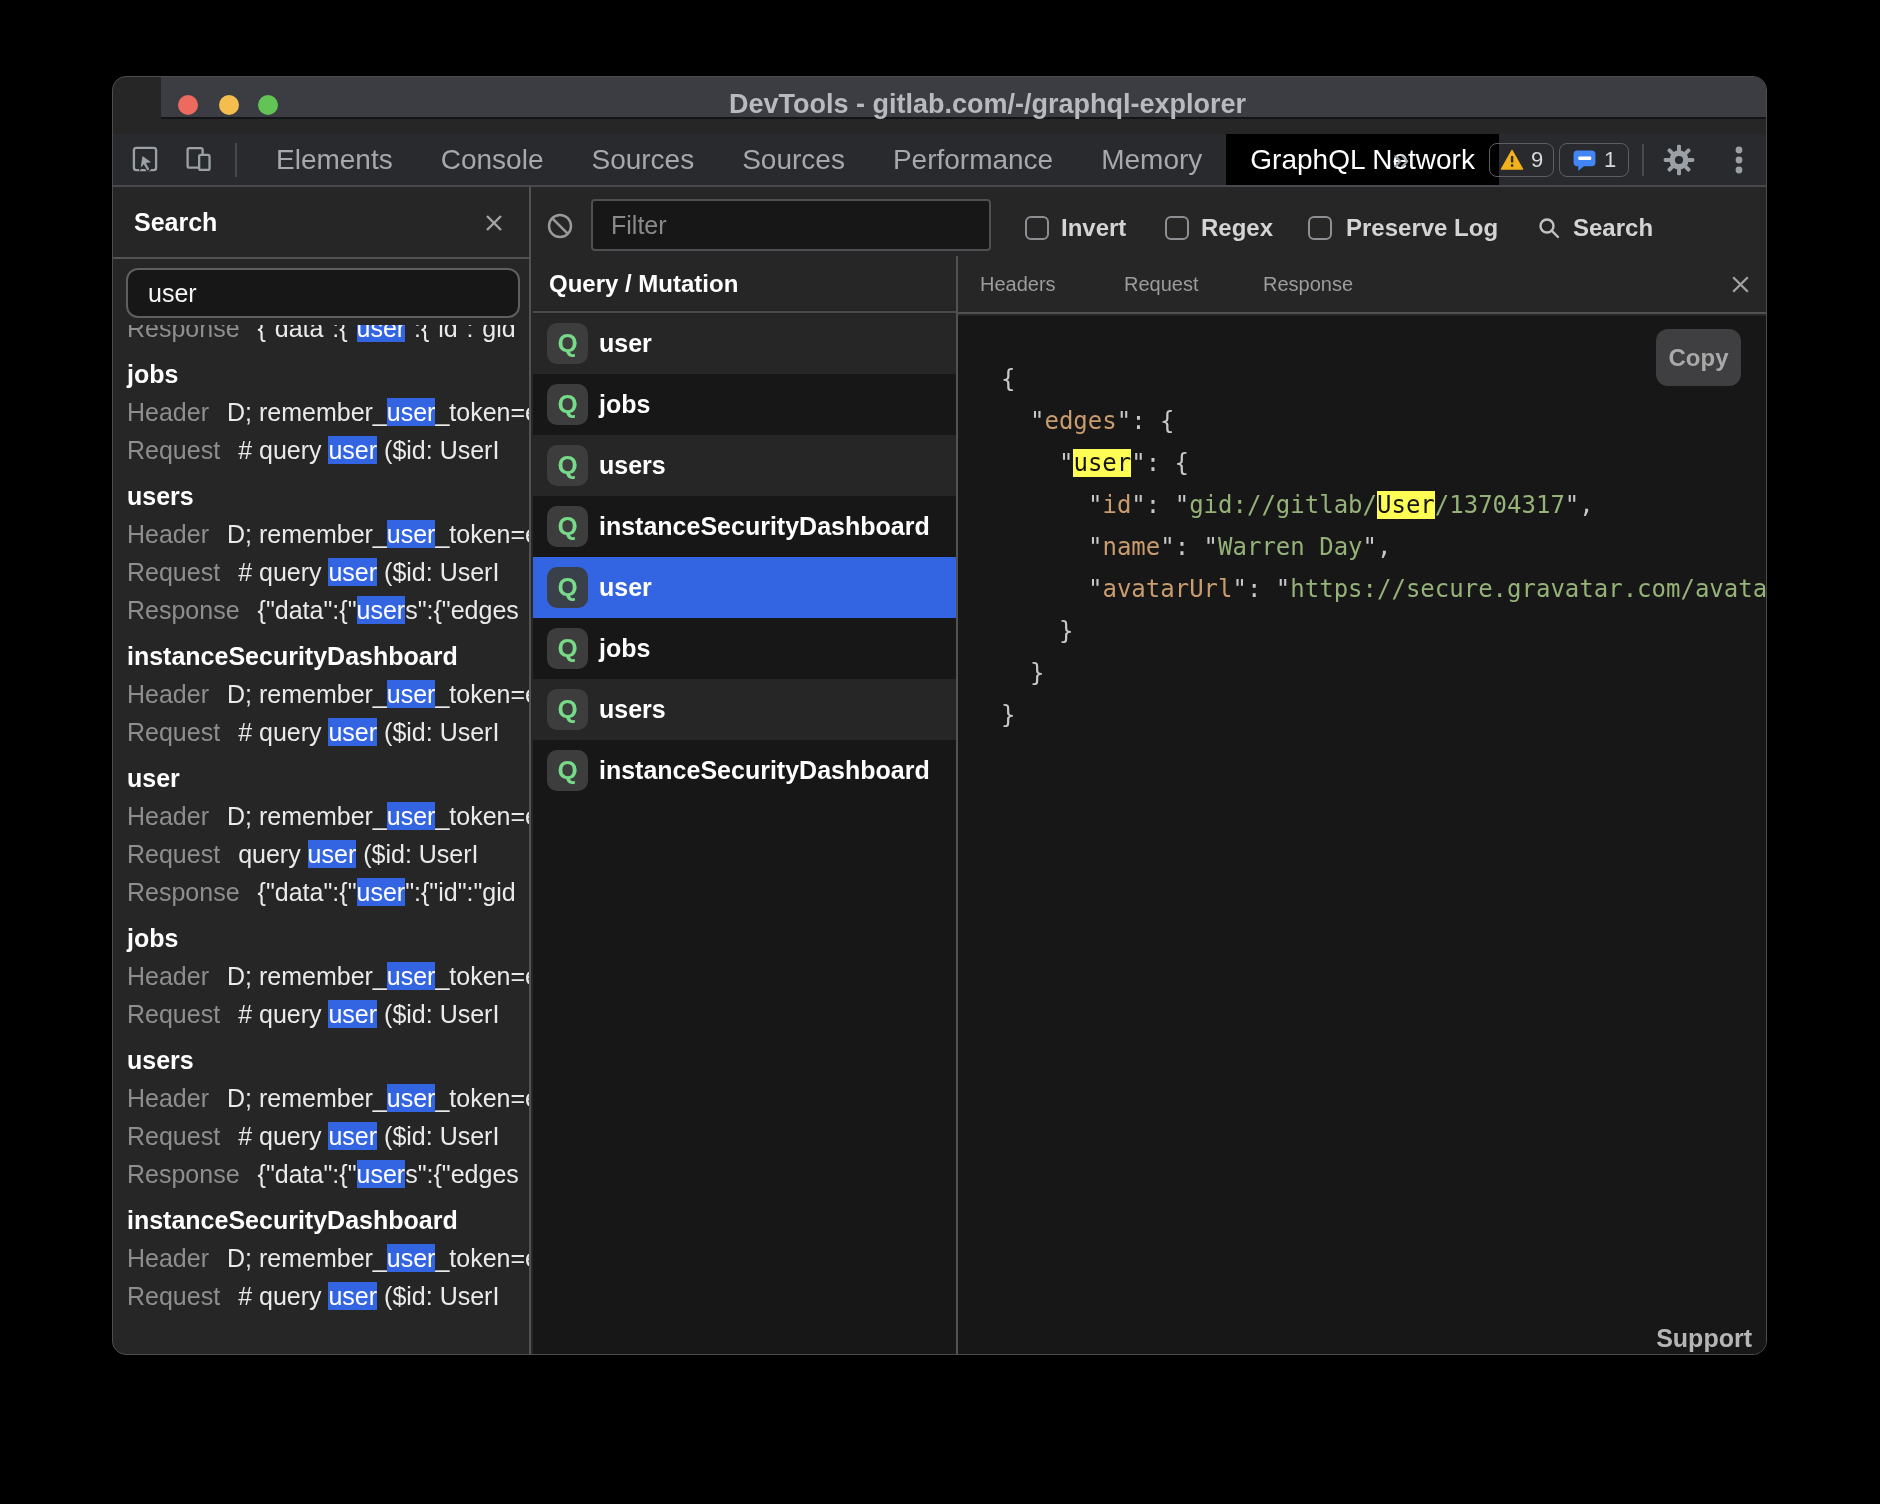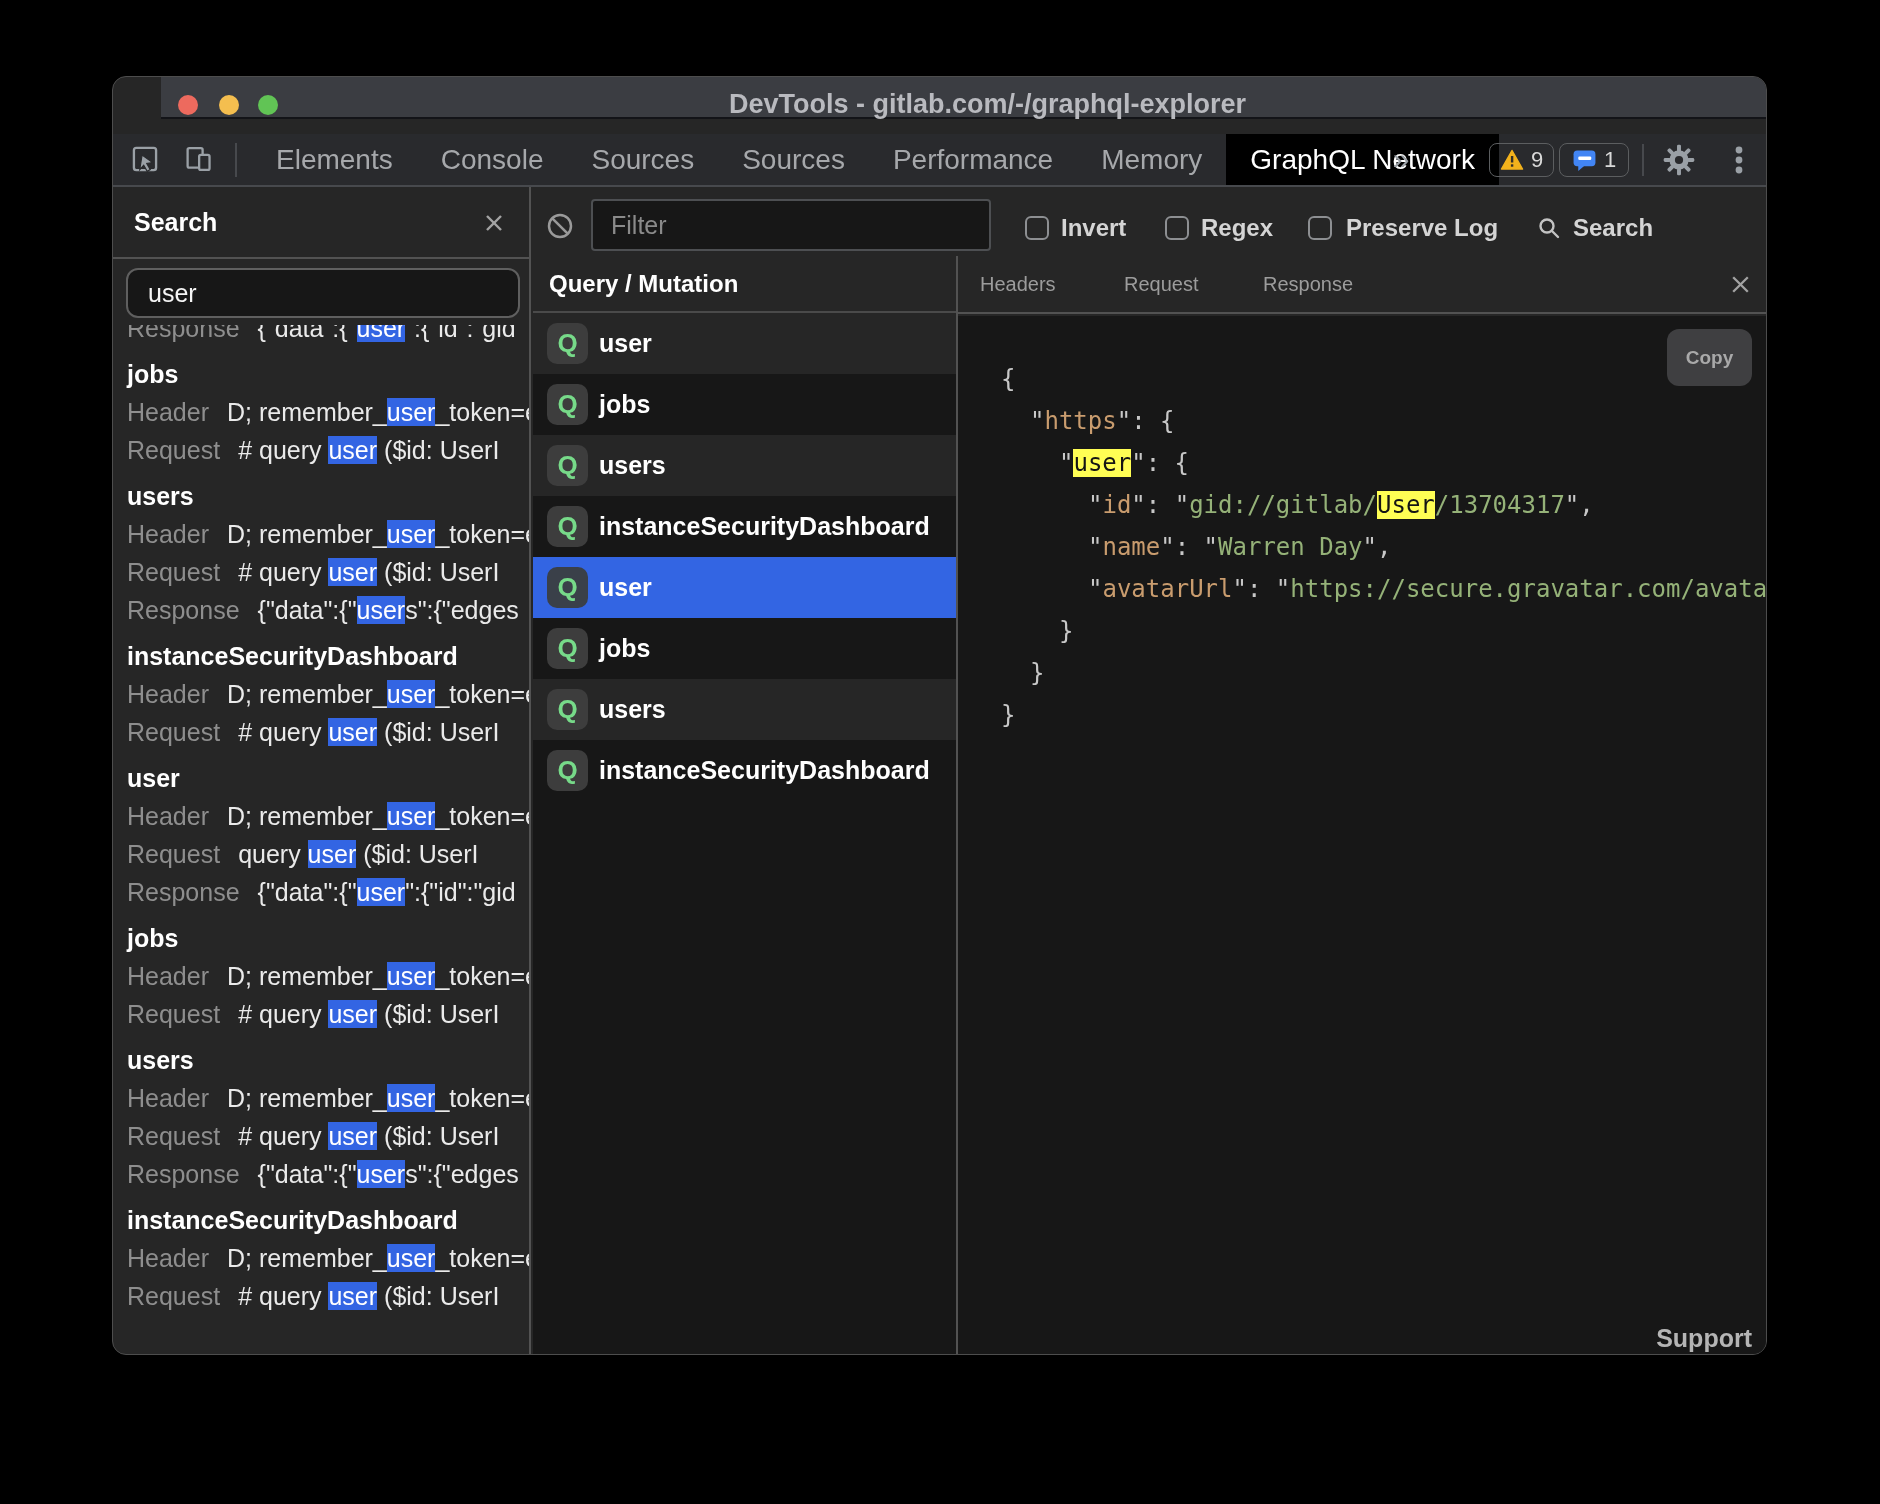--- a/index.html
+++ b/index.html
@@ -55,7 +55,7 @@
 .rtab{position:absolute;top:0;height:56px;line-height:56px;font-size:20px;color:#9c9c9c;}
 .rtab.sel{background:#404040;color:#fff;font-weight:bold;text-align:center;}
 #rcontent{position:absolute;left:0;top:60px;right:0;bottom:0;background:#171717;overflow:hidden;}
-#copy-btn{position:absolute;top:13px;right:14px;width:85px;height:57px;background:#3f3f41;border-radius:12px;text-align:center;line-height:57px;font-size:19px;font-weight:bold;color:#a9a9a9;}
+#copy-btn{position:absolute;top:13px;right:25px;width:85px;height:57px;background:#3f3f41;border-radius:12px;text-align:center;line-height:57px;font-size:24px;font-weight:bold;color:#a9a9a9;}
 #json-view{position:absolute;left:43px;top:42px;right:0;font-family:"DejaVu Sans Mono",monospace;font-size:24px;white-space:nowrap;}
 .jline{height:42px;line-height:42px;}
 .p{color:#c8c8c8;}

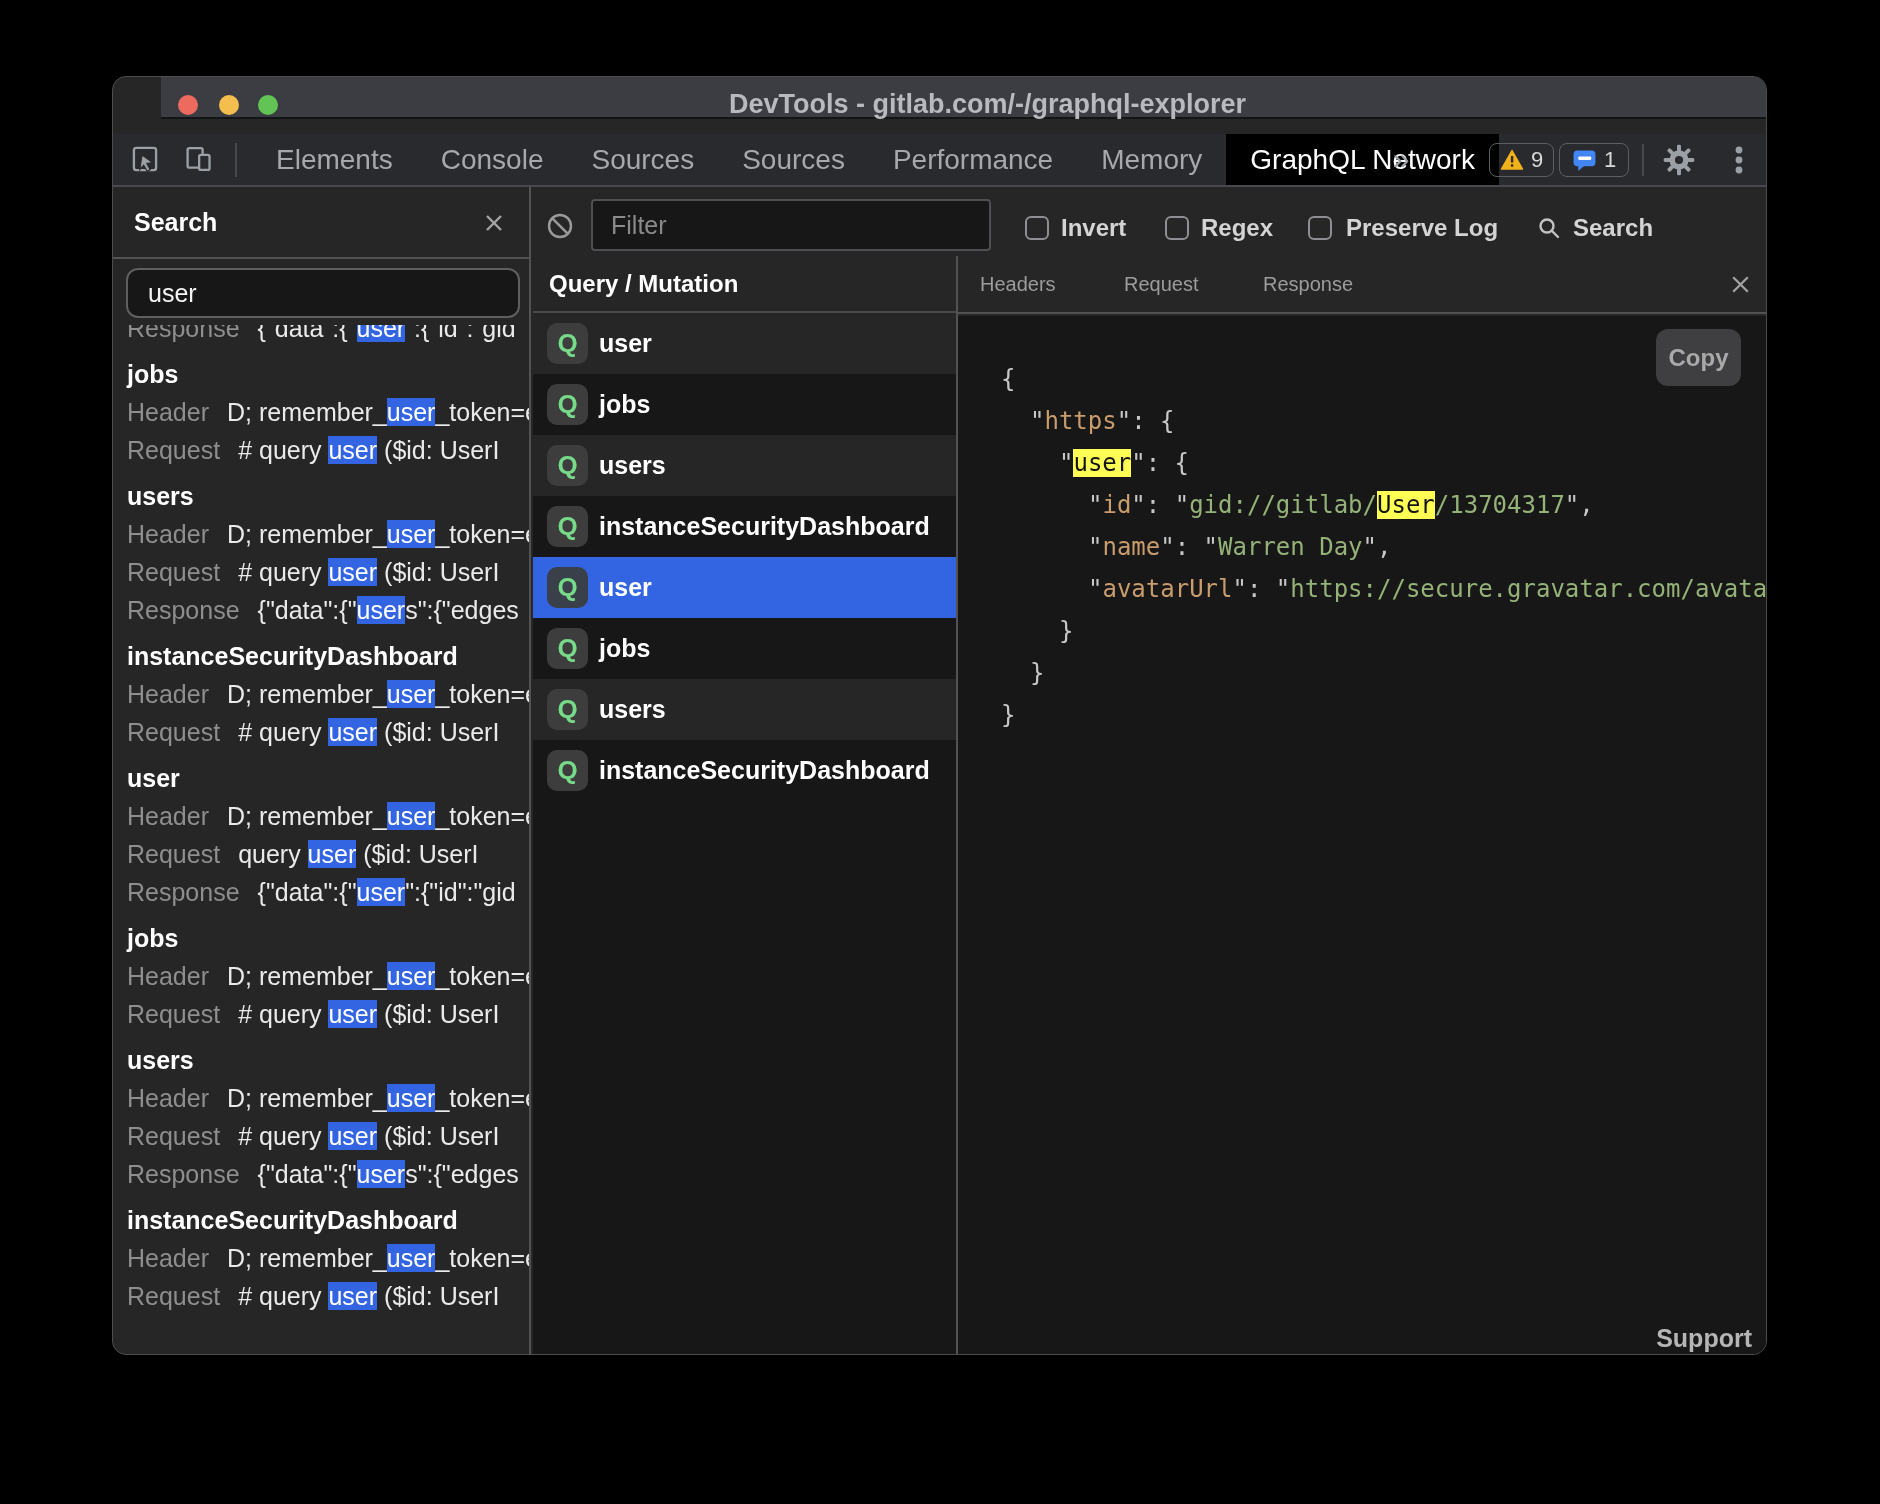--- a/index.html
+++ b/index.html
@@ -288,7 +288,7 @@
       <div id="copy-btn">Copy</div>
       <div id="json-view">
           <div class="jline" style="padding-left: 0px;"><span class="p">{</span></div>
-          <div class="jline" style="padding-left: 29px;"><span class="p">"</span><span class="k">https</span><span class="p">": {</span></div>
+          <div class="jline" style="padding-left: 29px;"><span class="p">"</span><span class="k">edges</span><span class="p">": {</span></div>
           <div class="jline" style="padding-left: 58px;"><span class="p">"</span><span class="k yhl">user</span><span class="p">": {</span></div>
           <div class="jline" style="padding-left: 87px;"><span class="p">"</span><span class="k">id</span><span class="p">": </span><span class="p">"</span><span class="s">gid://gitlab/</span><span class="s yhl">User</span><span class="s">/13704317</span><span class="p">",</span></div>
           <div class="jline" style="padding-left: 87px;"><span class="p">"</span><span class="k">name</span><span class="p">": </span><span class="p">"</span><span class="s">Warren Day</span><span class="p">",</span></div>

